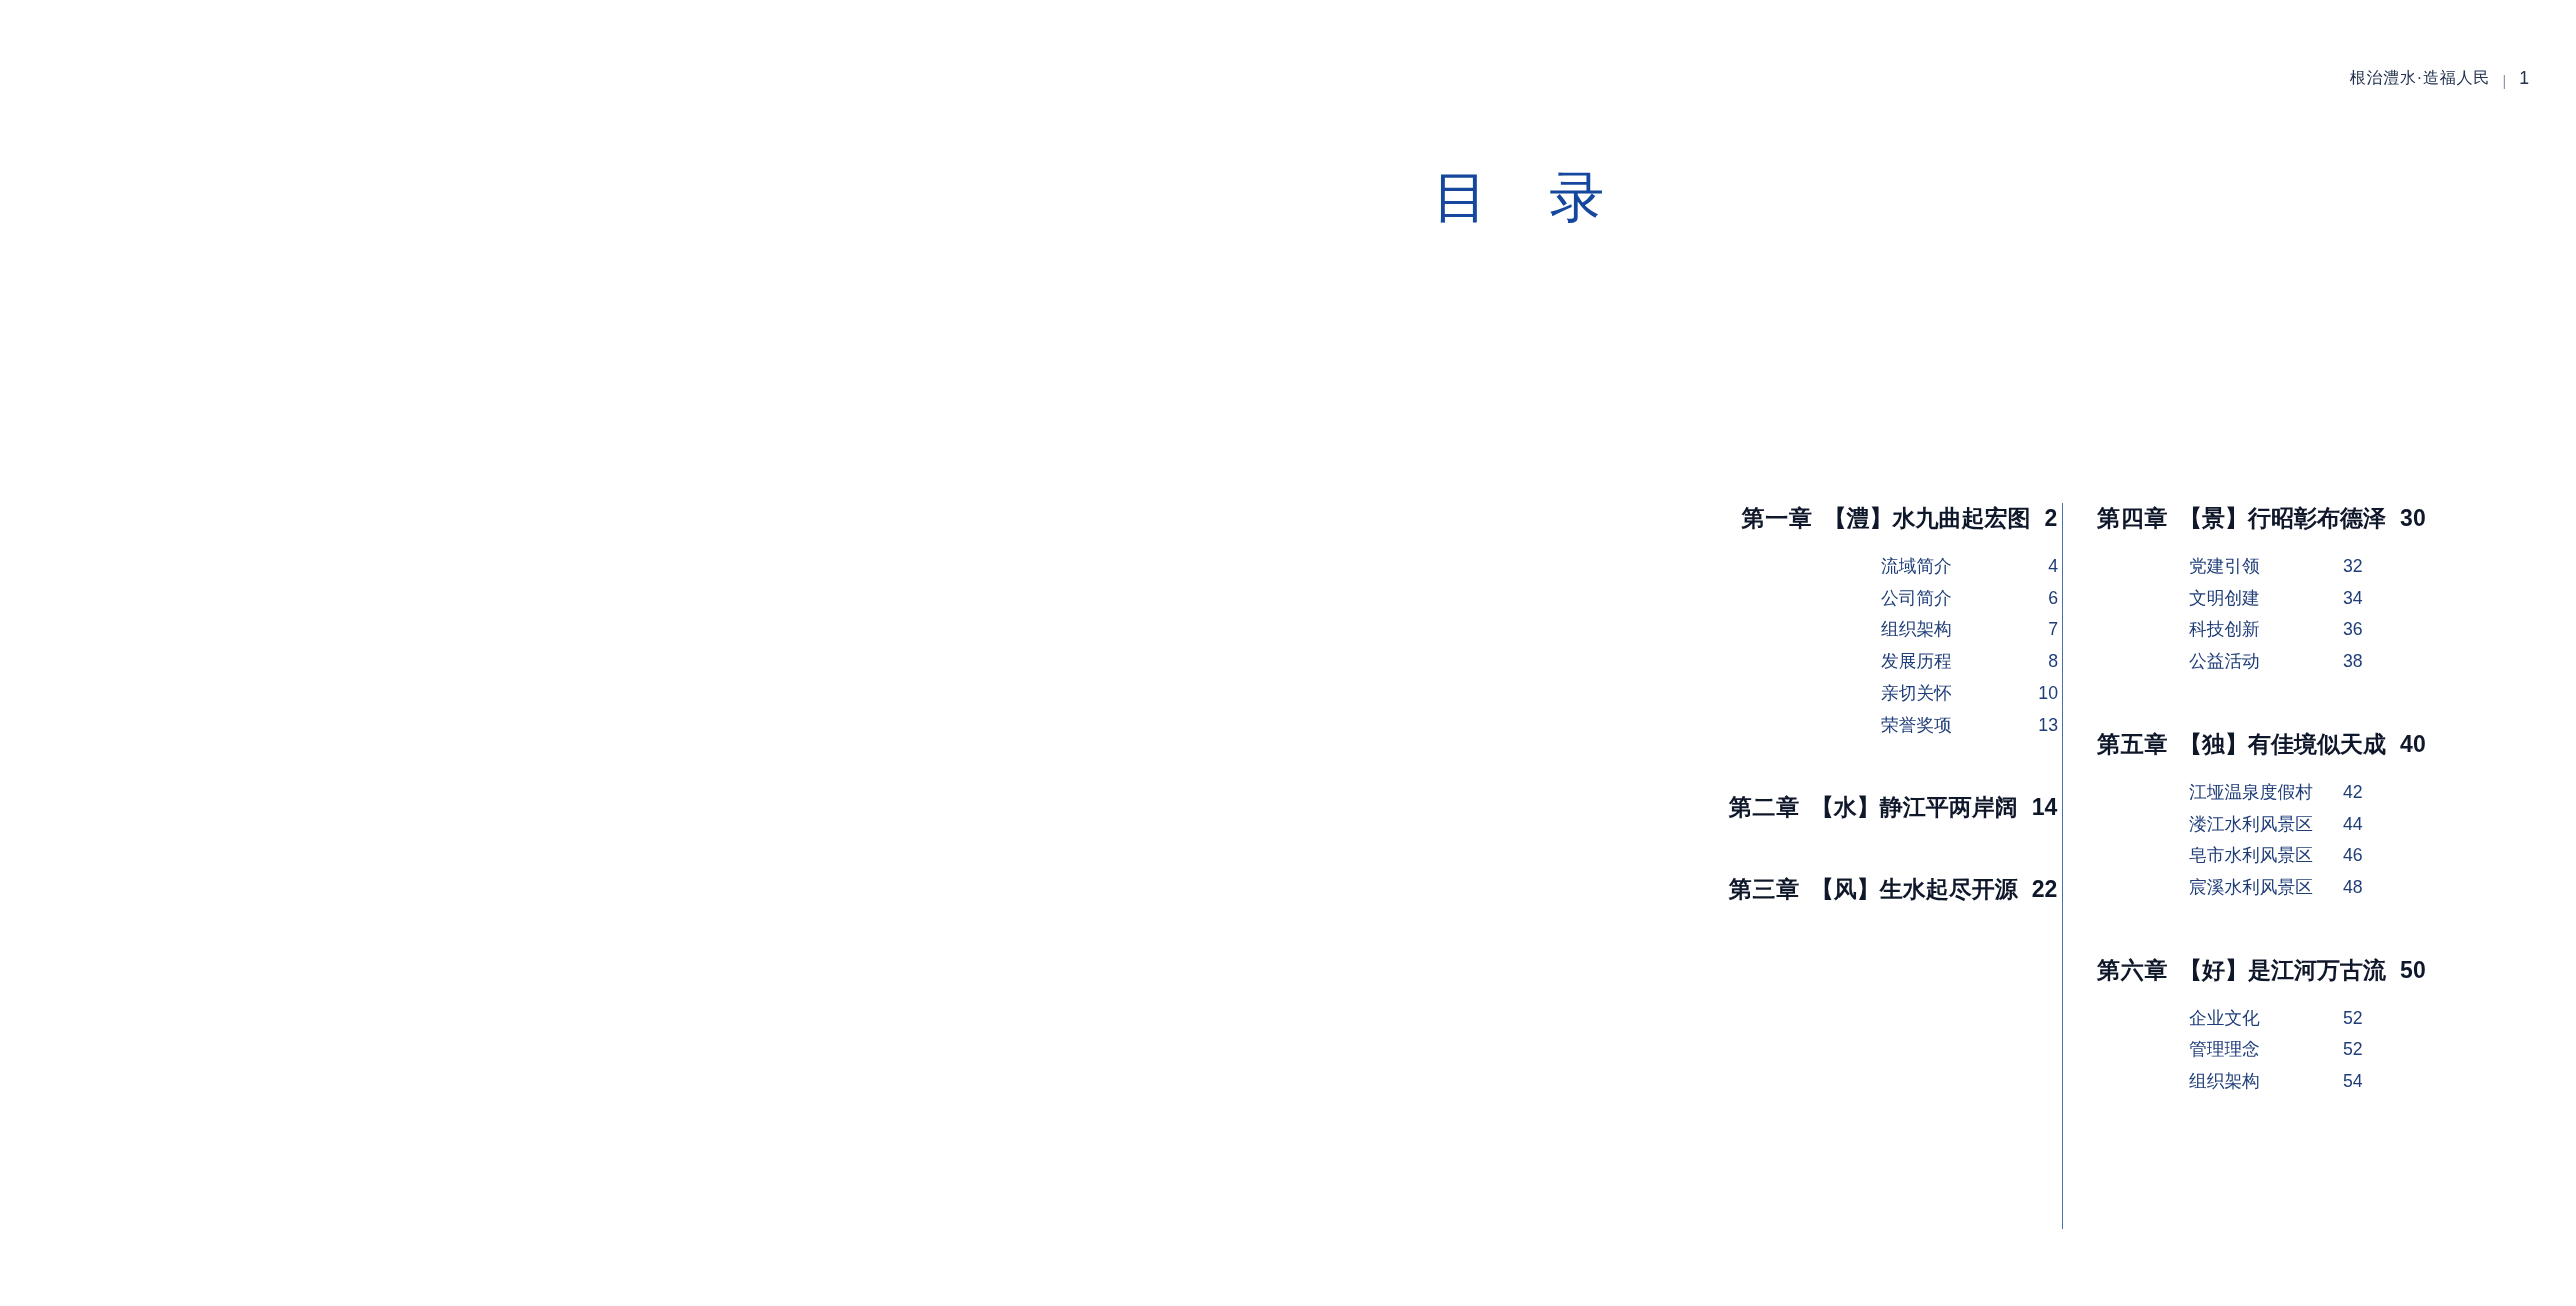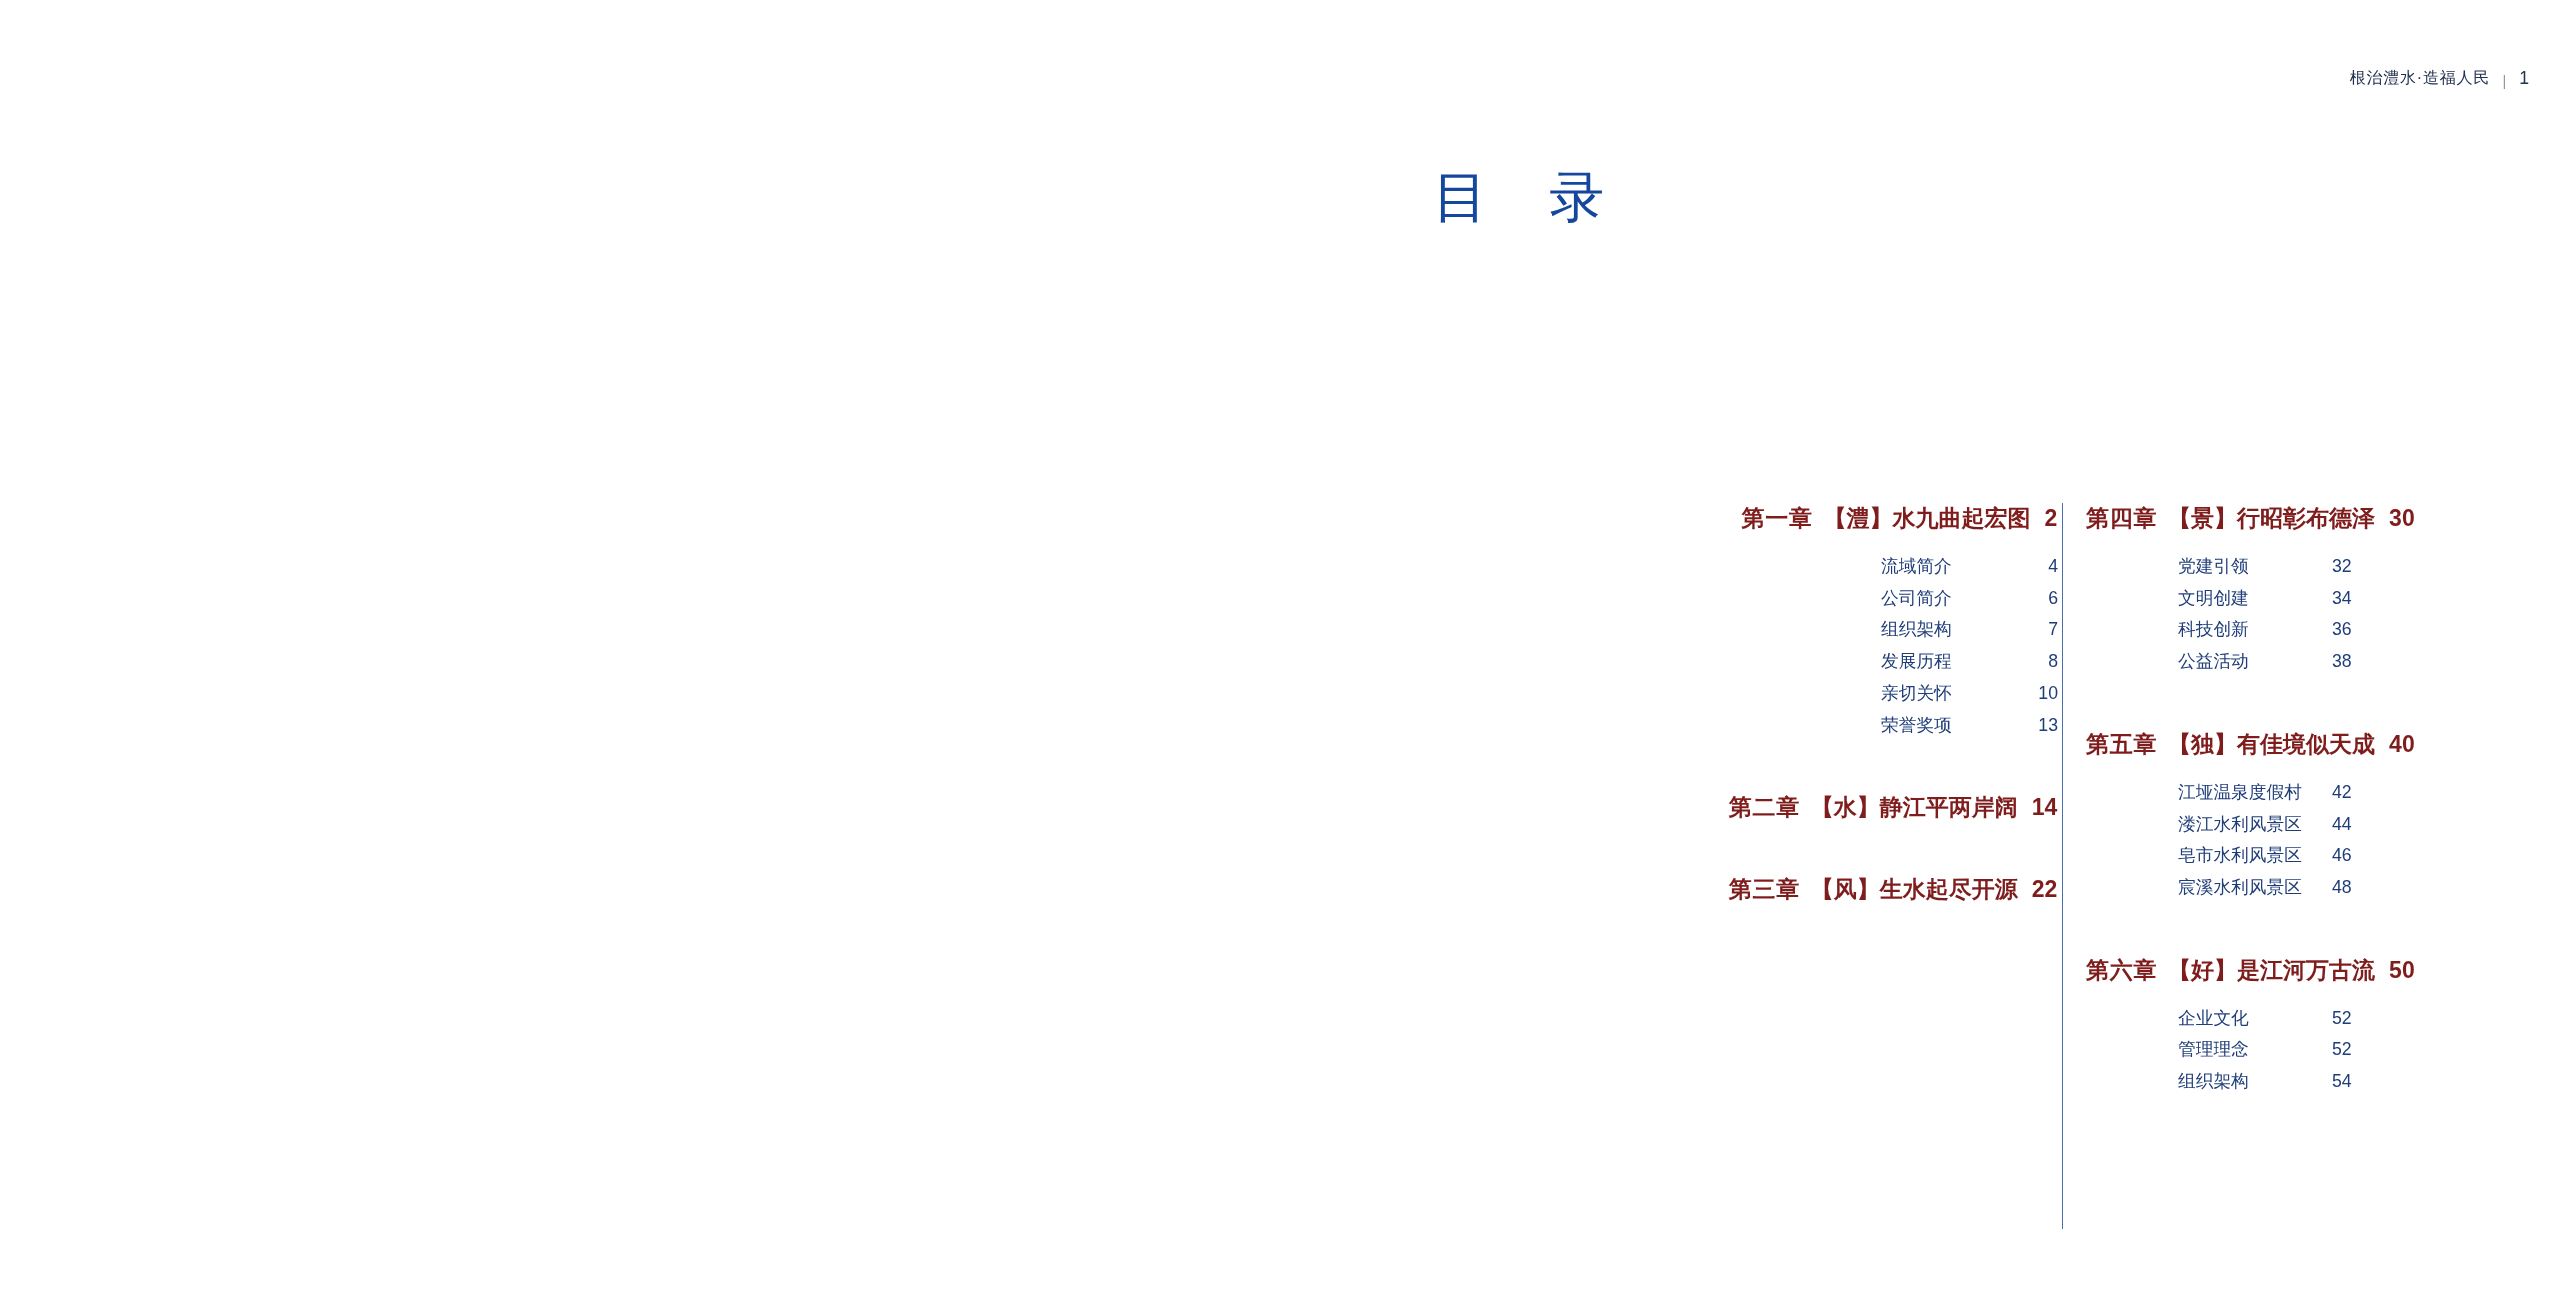--- a/index.html
+++ b/index.html
@@ -95,7 +95,7 @@
     justify-content: flex-start;
     font-size: 23px;
     font-weight: bold;
-    color: #7f1d1d;
+    color: #0f172a;
     white-space: nowrap;
     margin-bottom: 14px;
   }

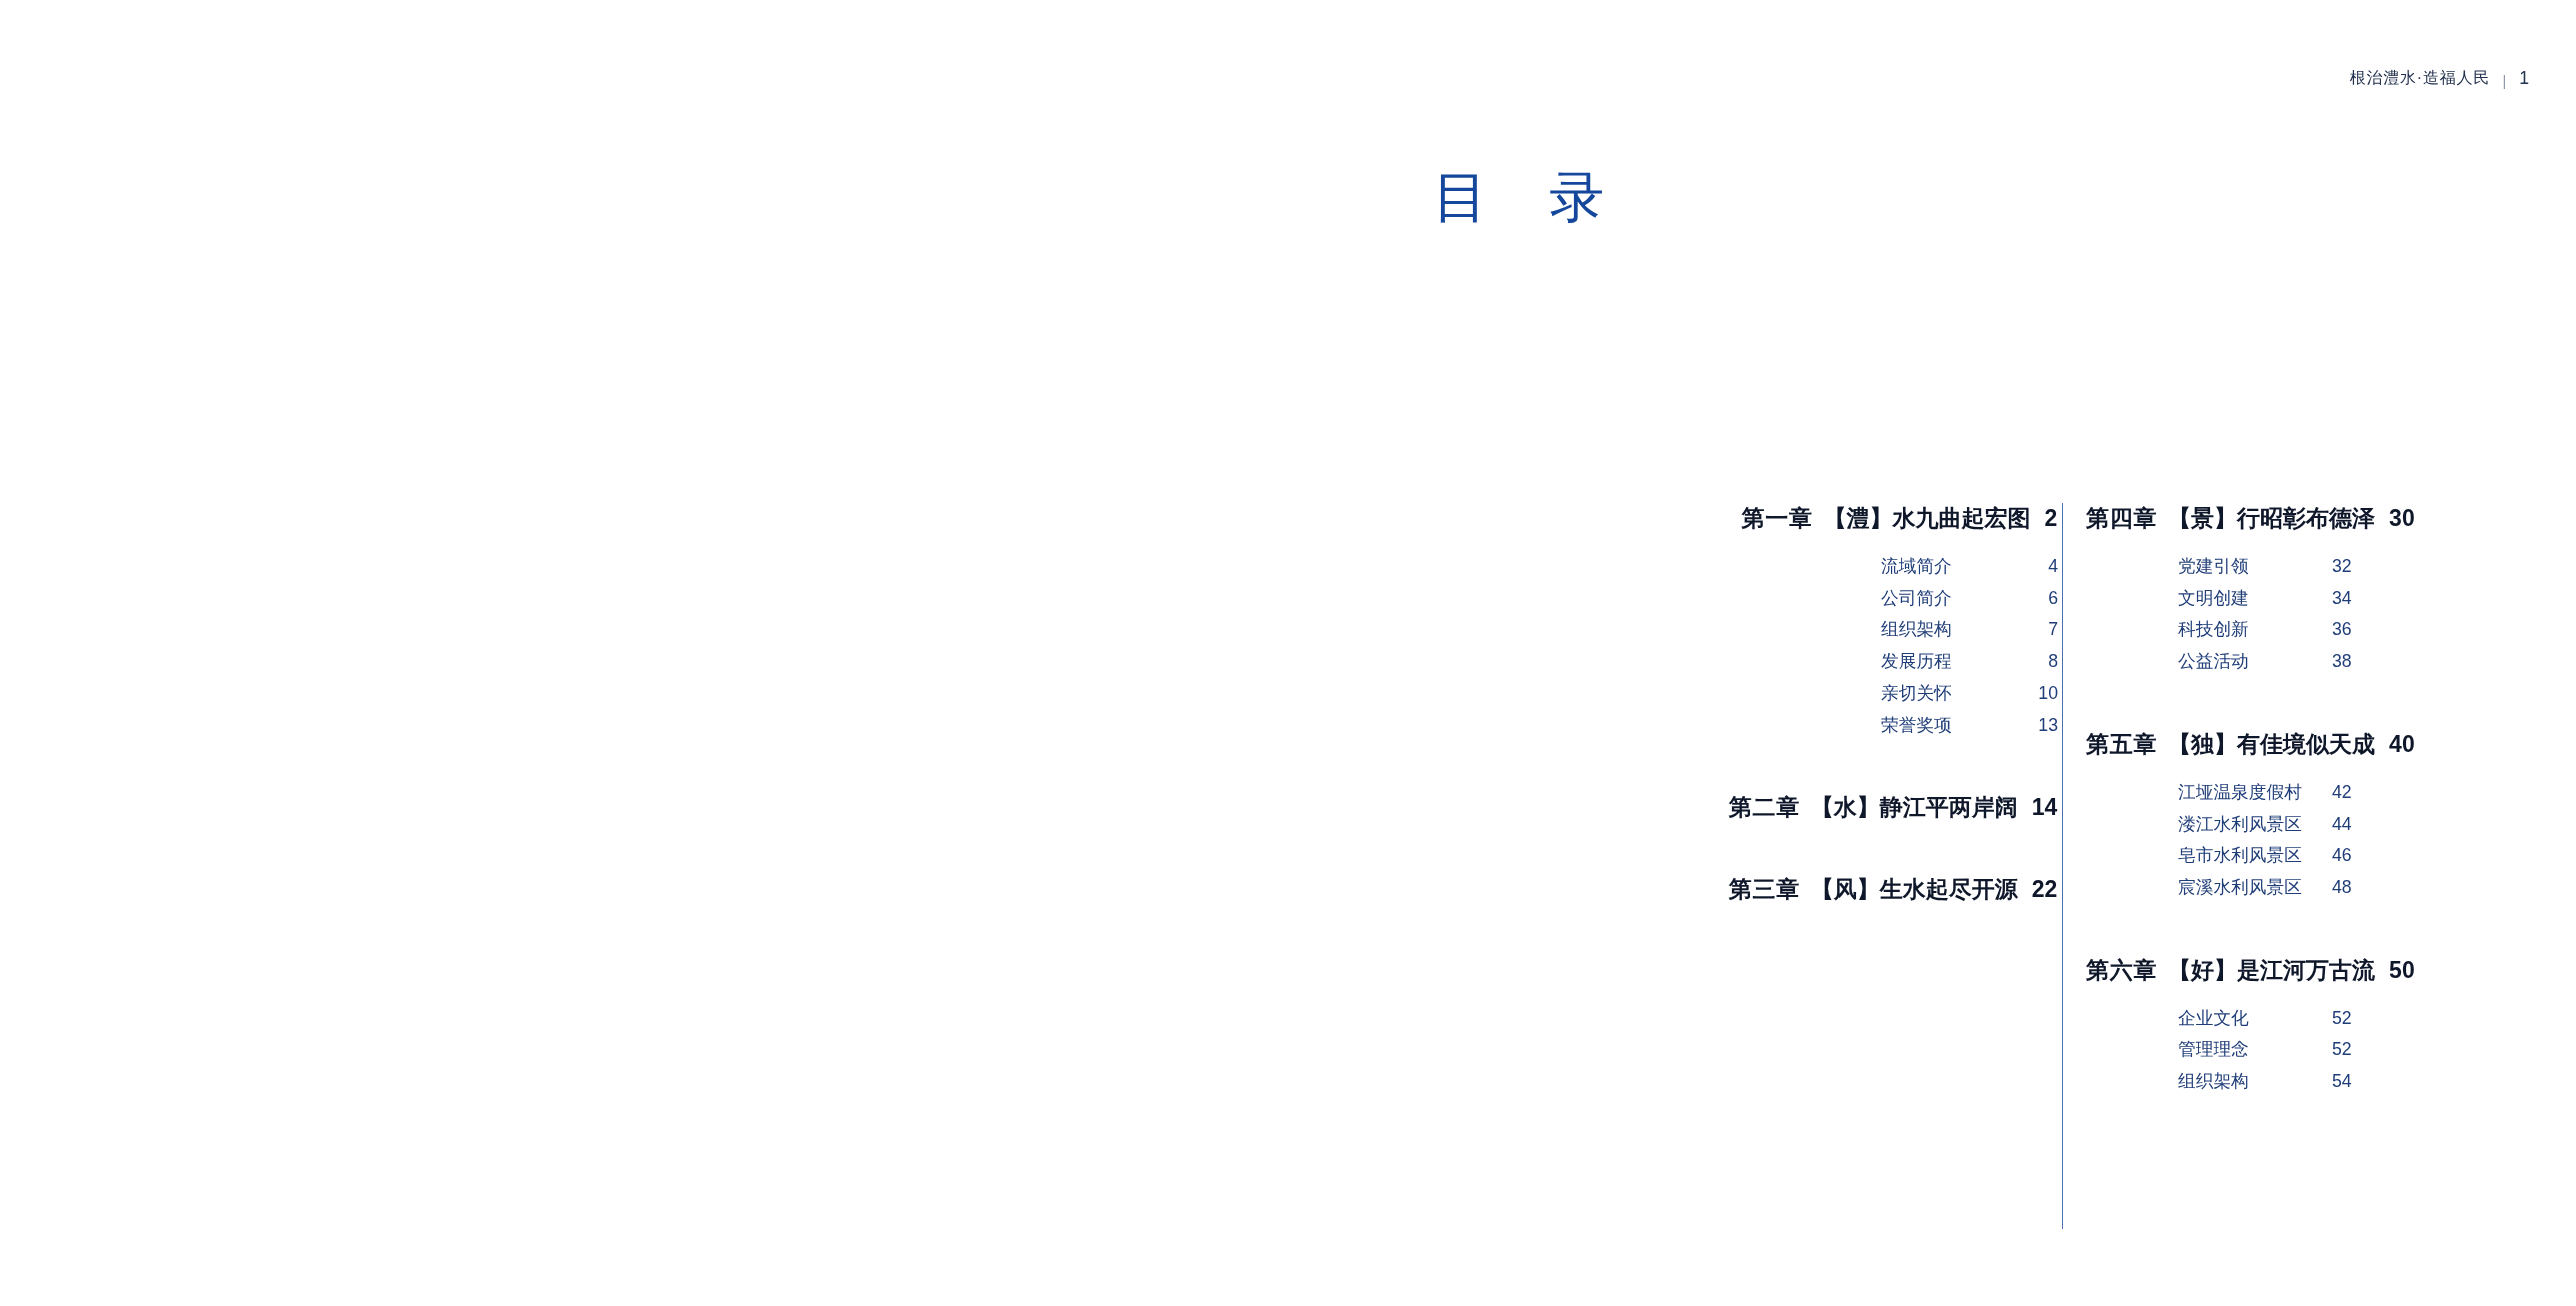--- a/index.html
+++ b/index.html
@@ -77,7 +77,7 @@
   }
   .col-right {
     width: 418px;
-    padding-left: 23px;
+    padding-left: 34px;
     border-left: 1.5px solid #4a6fae;
     min-height: 726px;
   }

